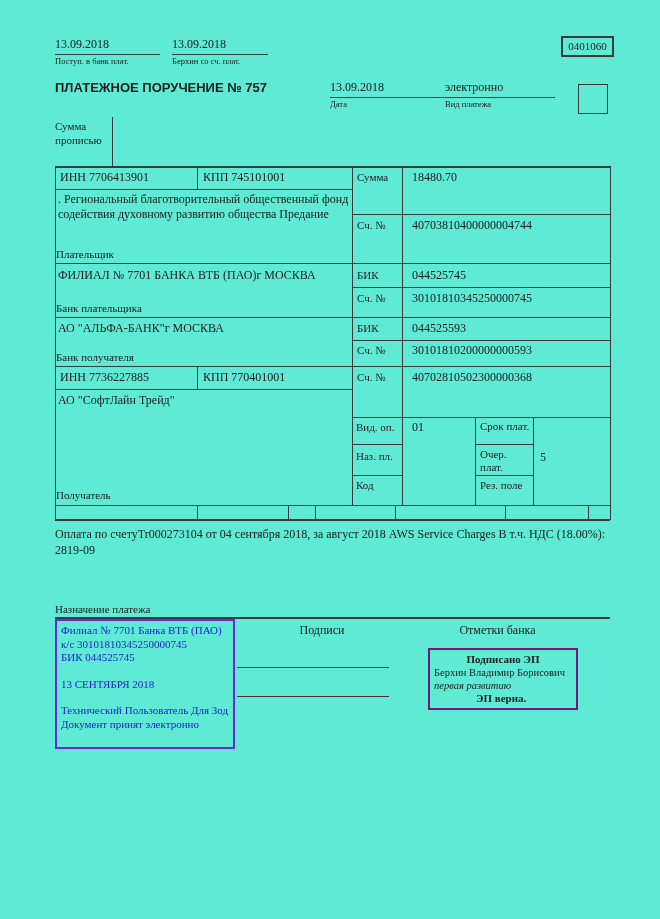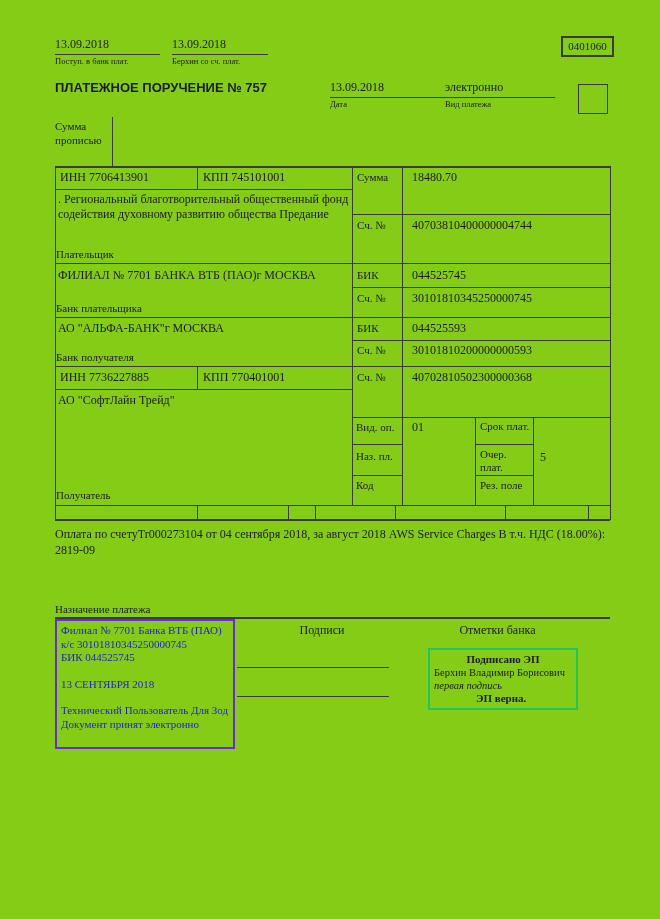--- a/index.html
+++ b/index.html
@@ -4,7 +4,7 @@
 <style>
   html,body { margin:0; padding:0; background:#ffffff; }
   .page {
-    position:relative; width:660px; height:919px; background:#84cc16;
+    position:relative; width:660px; height:919px; background:#5eead4;
     font-family:"Liberation Serif", serif; color:#1c1c1c; overflow:hidden;
   }
   .t  { position:absolute; font-size:12px; white-space:nowrap; }

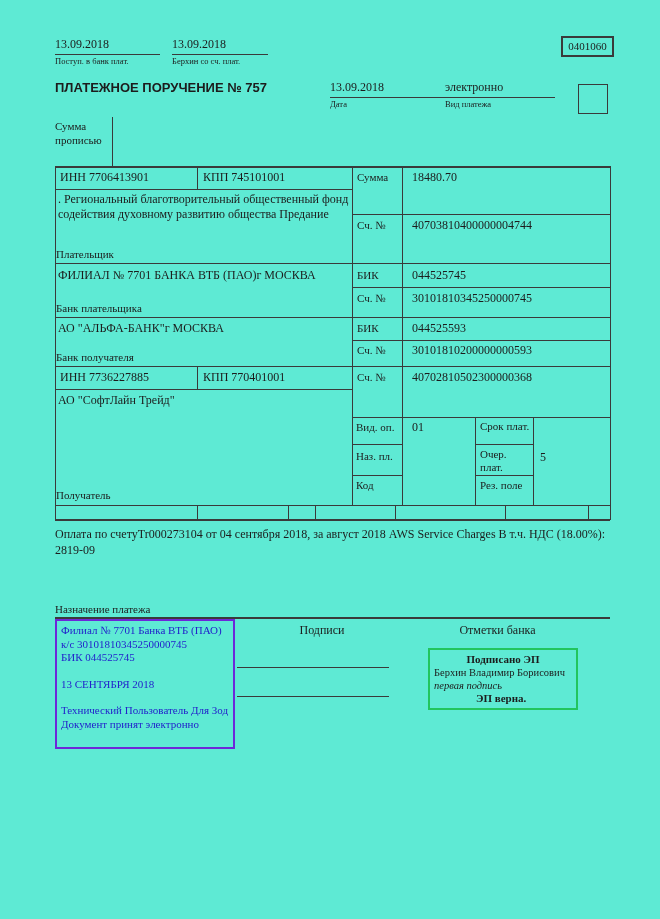--- a/index.html
+++ b/index.html
@@ -29,7 +29,7 @@
   .stamp .gap { height:13px; }
   .esign {
     position:absolute; left:428px; top:648px; width:138px; height:52px;
-    border:2px solid #22c55e; font-size:10.5px; line-height:13px; padding:3px 4px;
+    border:2px solid #701a75; font-size:10.5px; line-height:13px; padding:3px 4px;
   }
   .esign .e-title { font-weight:bold; text-align:center; font-size:11px; }
   .esign .e-note { font-style:italic; }

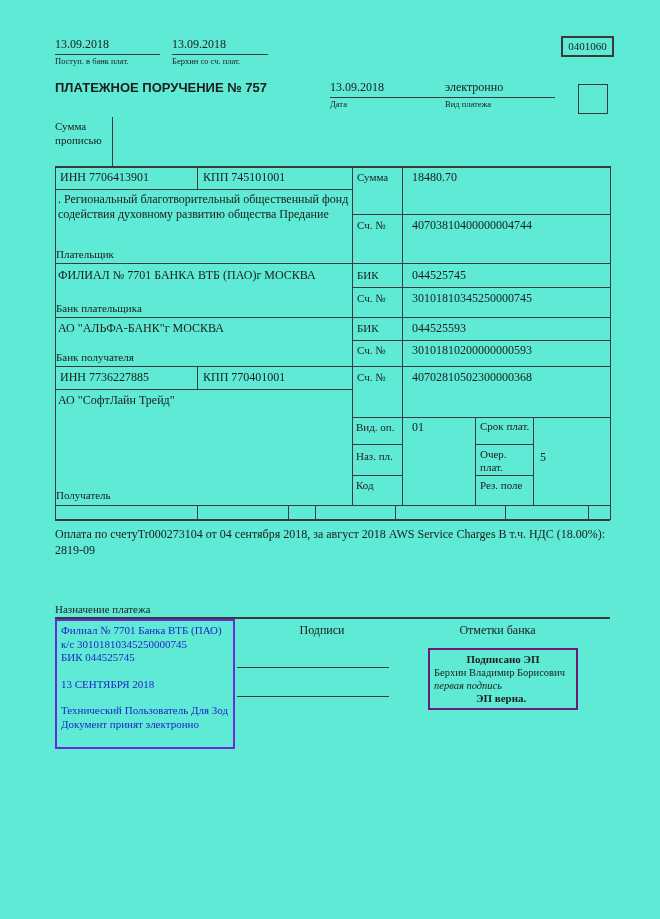--- a/index.html
+++ b/index.html
@@ -150,7 +150,7 @@
   <div class="esign">
     <div class="e-title">Подписано ЭП</div>
     <div>Берхин Владимир Борисович</div>
-    <div class="e-note">первая подпись</div>
+    <div class="e-note">первая развитию</div>
     <div class="e-verdict">ЭП верна.</div>
   </div>
 

